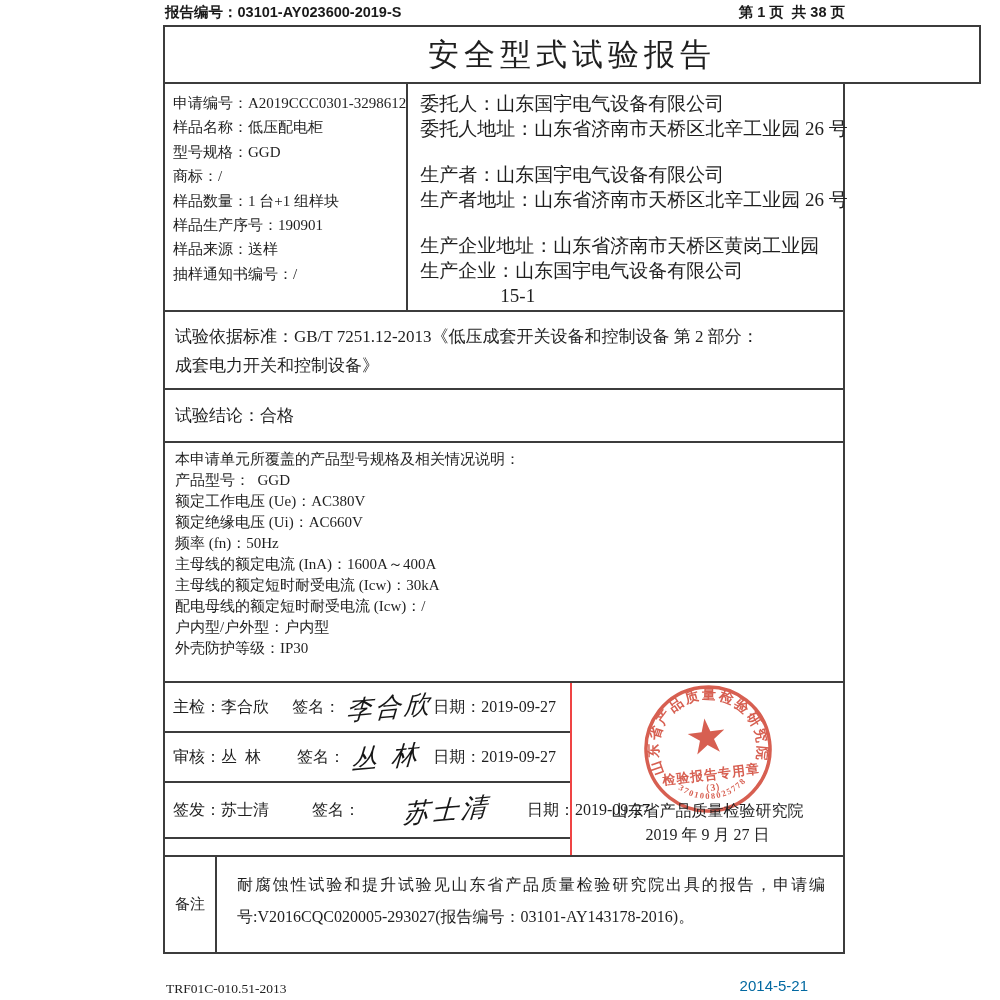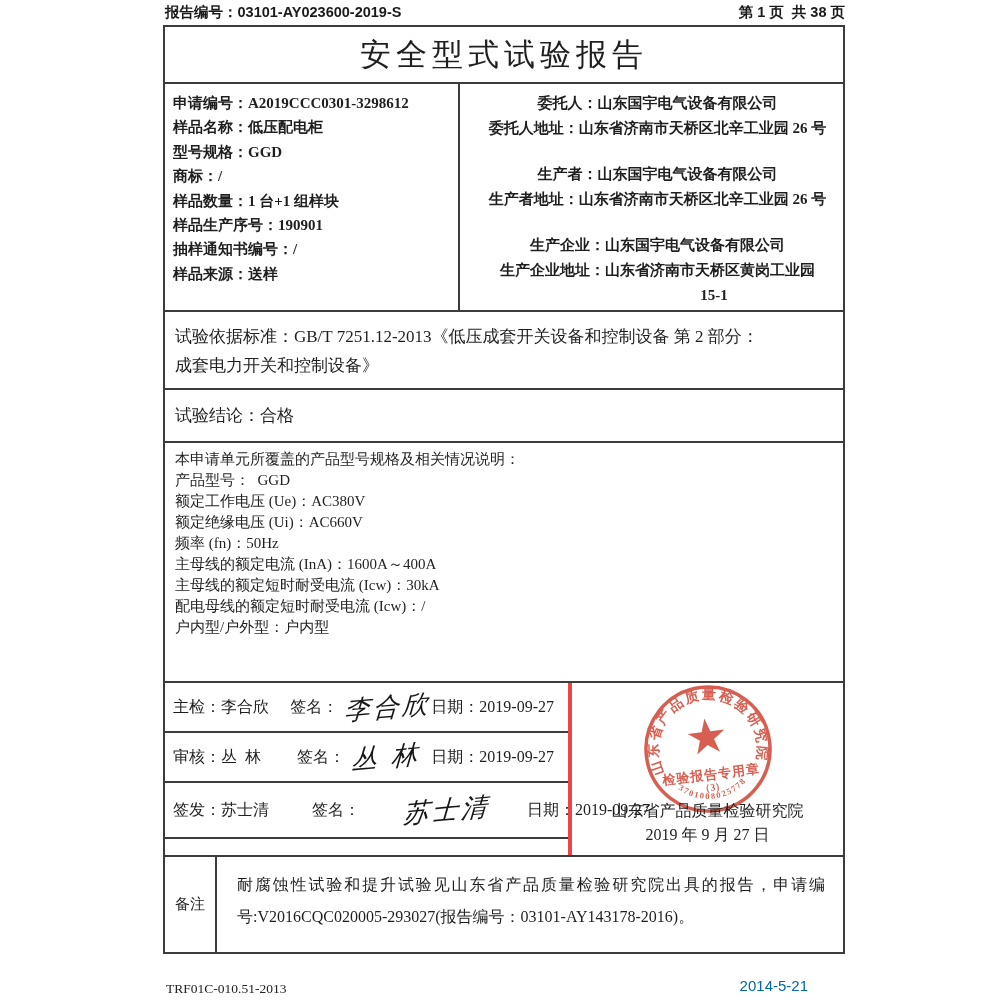--- a/index.html
+++ b/index.html
@@ -18,7 +18,7 @@
   }
   
   .title-box {
-    position:absolute; top:25px; left:163px; width:682px; height:59px;
+    position:absolute; top:25px; left:163px; width:818px; height:59px;
     border:2px solid #3c3c3c; text-align:center; line-height:55px;
     font-size:31px; letter-spacing:5px; font-weight:500;
   }

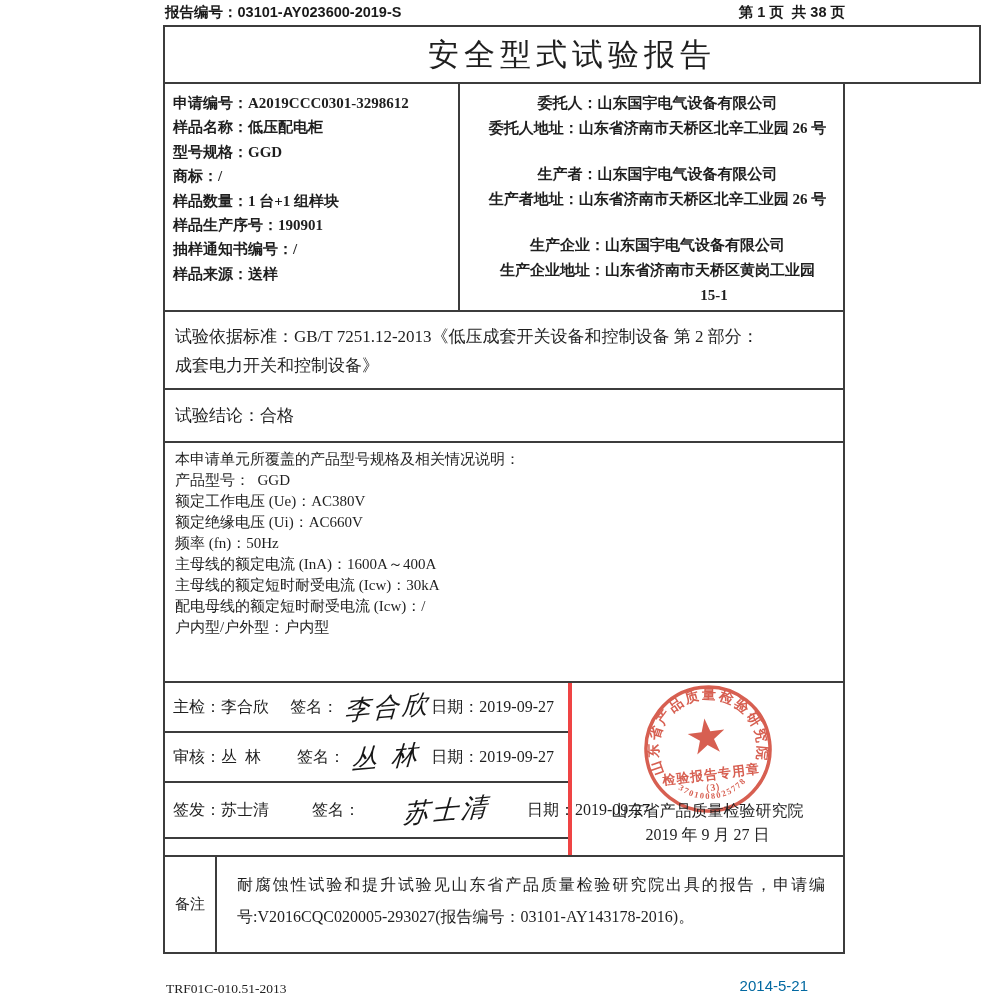--- a/index.html
+++ b/index.html
@@ -28,7 +28,7 @@
     border:2px solid #3c3c3c; background:#fff;
   }
   .sec { border-top:2px solid #3c3c3c; }
-  .sec:first-child { border-top:none;font-weight:bold; }
+  .sec:first-child { border-top:none; }
   .sec1 { height:226px; display:flex; }
   .cell-left { width:293px; padding:7px 0 0 8px; }
   .info-line { height:24.4px; line-height:24.4px; font-size:15px; white-space:pre; }

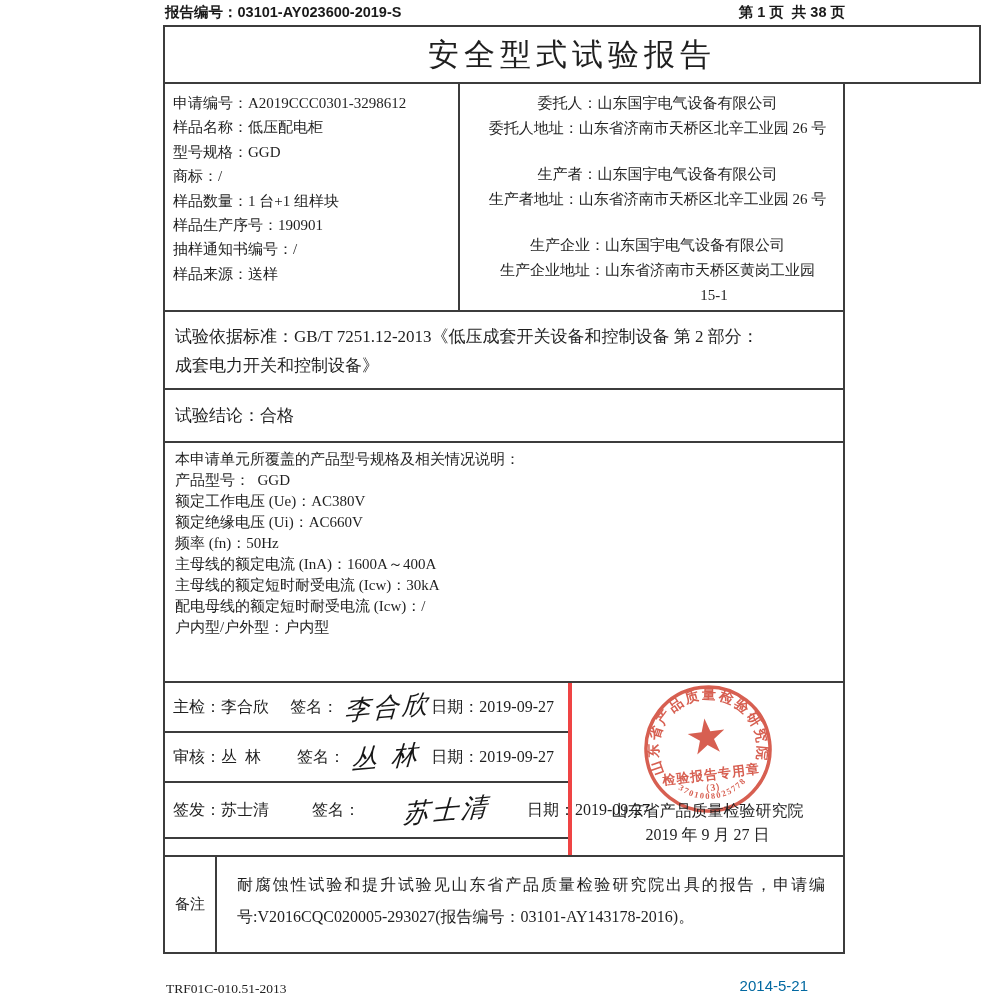--- a/index.html
+++ b/index.html
@@ -35,7 +35,7 @@
   .cell-right { flex:1; border-left:2px solid #3c3c3c; padding:7px 0 0 12px; }
   .info-group { margin-bottom:21px; }
   .info-group:last-child { margin-bottom:0; }
-  .info-group-line { height:25px; line-height:25px; font-size:15px; white-space:pre;text-align:center; }
+  .info-group-line { height:25px; line-height:25px; font-size:19px; white-space:pre; }
   .addr2 { margin-left:113px; }
   .sec2 { height:78px; padding:10px 0 0 10px; font-size:17px; }
   .std-line { line-height:29px; white-space:pre; }

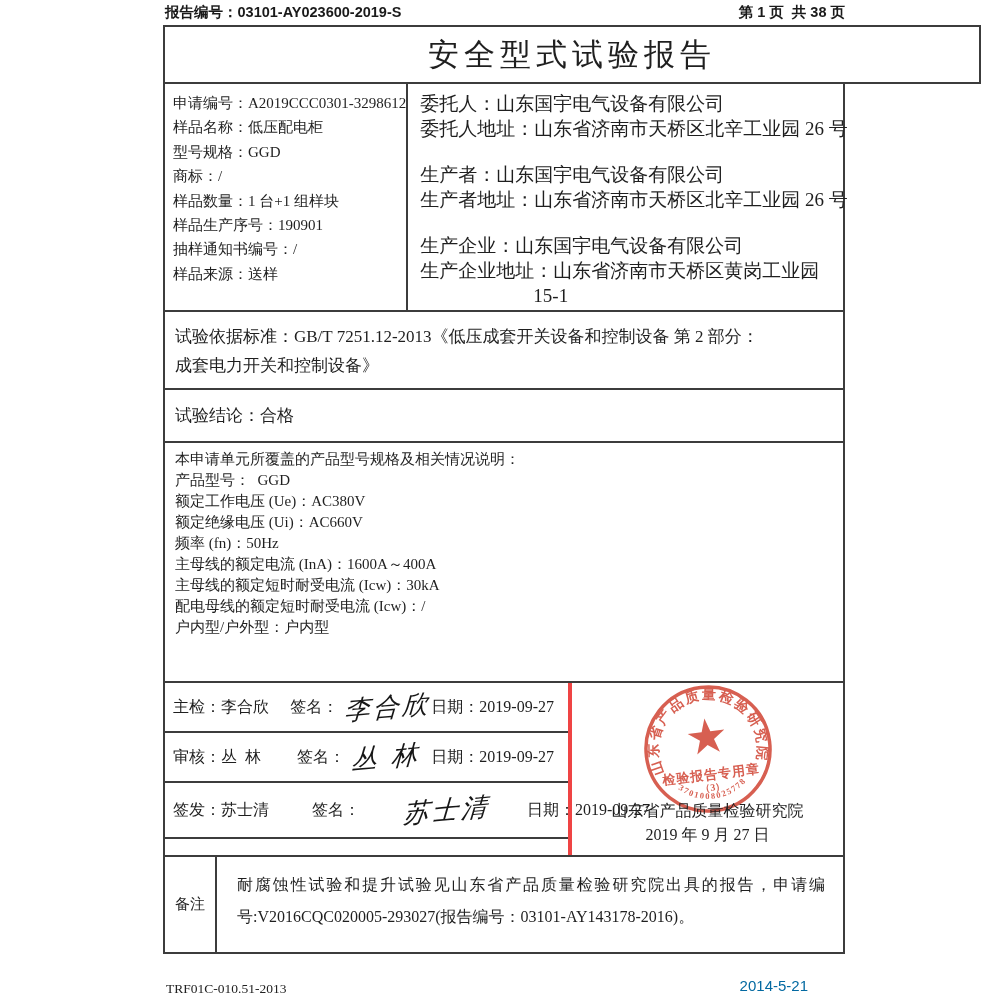--- a/index.html
+++ b/index.html
@@ -106,8 +106,8 @@
         <div class="info-line">商标：/</div>
         <div class="info-line">样品数量：1 台+1 组样块</div>
         <div class="info-line">样品生产序号：190901</div>
+        <div class="info-line">样品来源：送样</div>
         <div class="info-line">抽样通知书编号：/</div>
-        <div class="info-line">样品来源：送样</div>
       </div>
       <div class="cell-right">
         <div class="info-group">

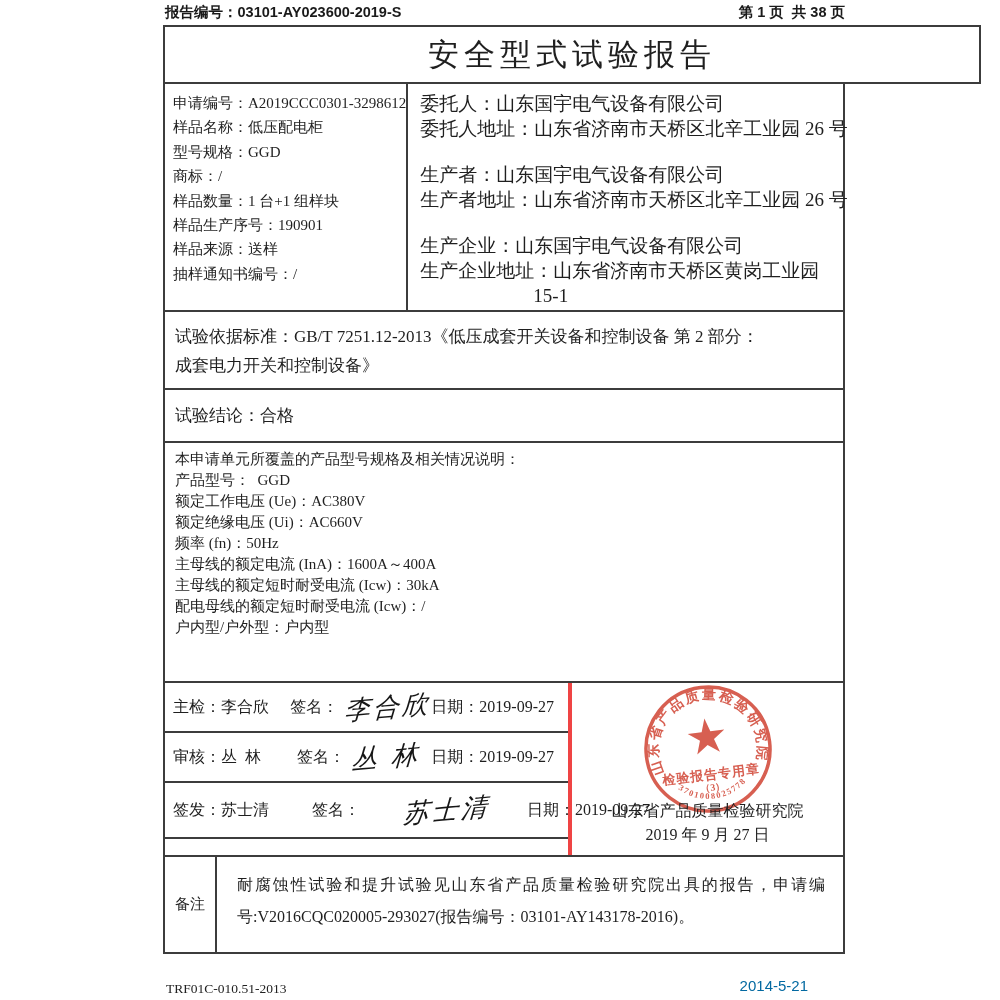--- a/index.html
+++ b/index.html
@@ -119,8 +119,8 @@
           <div class="info-group-line">生产者地址：山东省济南市天桥区北辛工业园 26 号</div>
         </div>
         <div class="info-group">
+          <div class="info-group-line">生产企业地址：山东省济南市天桥区黄岗工业园</div>
           <div class="info-group-line">生产企业：山东国宇电气设备有限公司</div>
-          <div class="info-group-line">生产企业地址：山东省济南市天桥区黄岗工业园</div>
           <div class="info-group-line addr2">15-1</div>
         </div>
       </div>

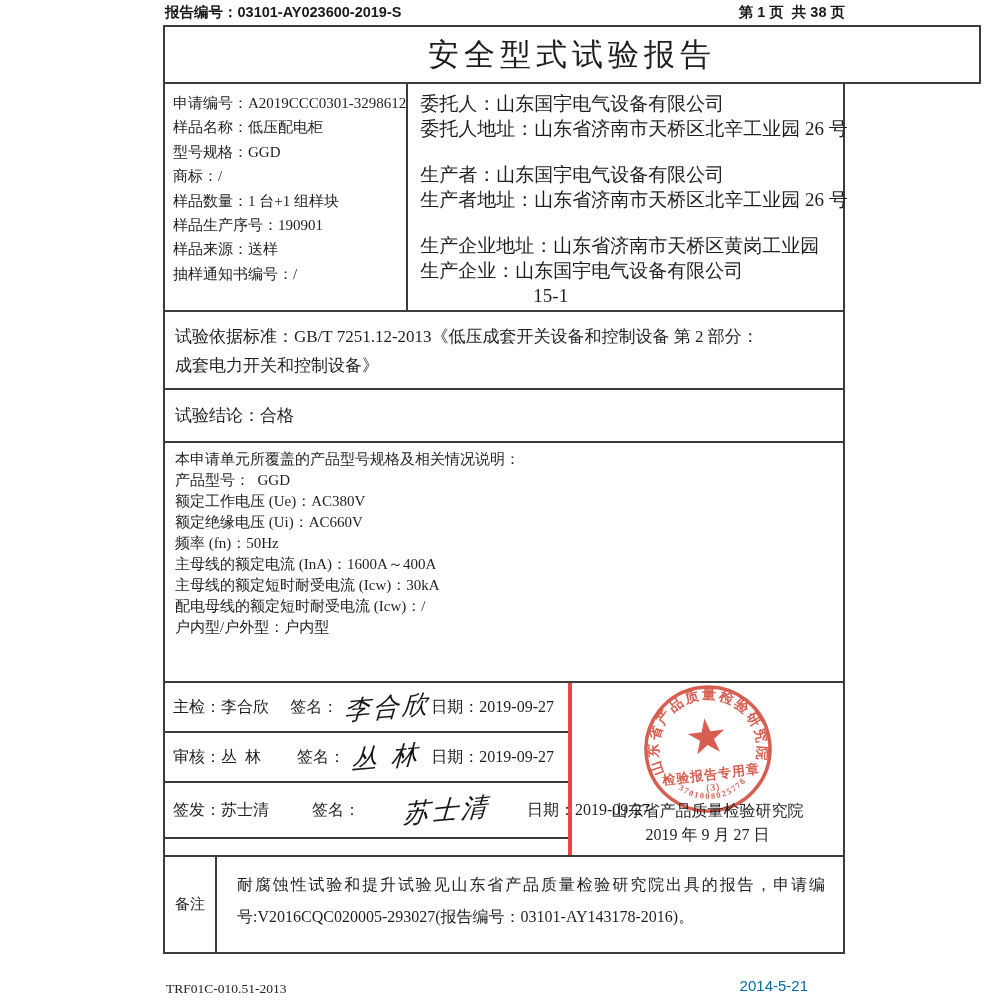--- a/index.html
+++ b/index.html
@@ -36,7 +36,7 @@
   .info-group { margin-bottom:21px; }
   .info-group:last-child { margin-bottom:0; }
   .info-group-line { height:25px; line-height:25px; font-size:19px; white-space:pre; }
-  .addr2 { margin-left:113px; }
+  .addr2 { margin-left:80px; }
   .sec2 { height:78px; padding:10px 0 0 10px; font-size:17px; }
   .std-line { line-height:29px; white-space:pre; }
   .sec3 { height:53px; padding:14px 0 0 10px; font-size:17px; }

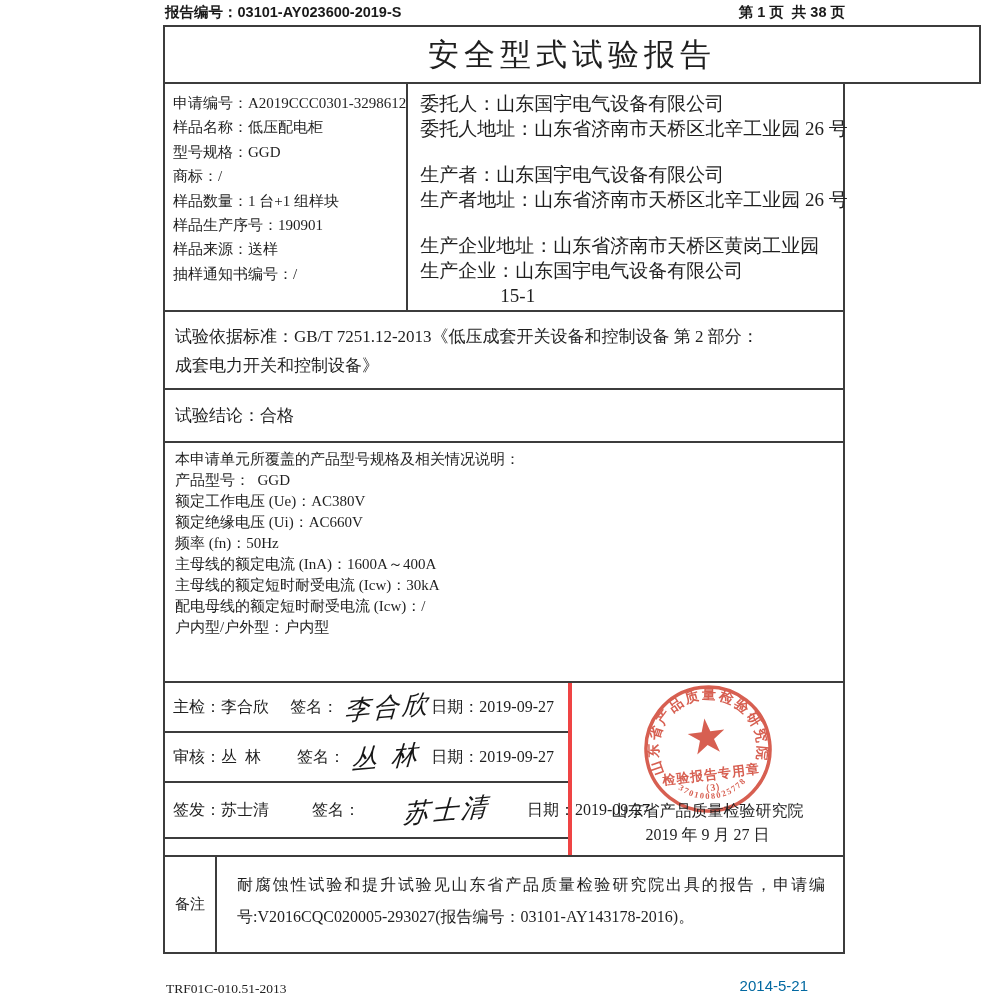--- a/index.html
+++ b/index.html
@@ -143,6 +143,7 @@
       <div class="cov-line">主母线的额定短时耐受电流 (Icw)：30kA</div>
       <div class="cov-line">配电母线的额定短时耐受电流 (Icw)：/</div>
       <div class="cov-line">户内型/户外型：户内型</div>
+      <div class="cov-line">外壳防护等级：IP30</div>
     </div>
 
     <div class="sec sec5">

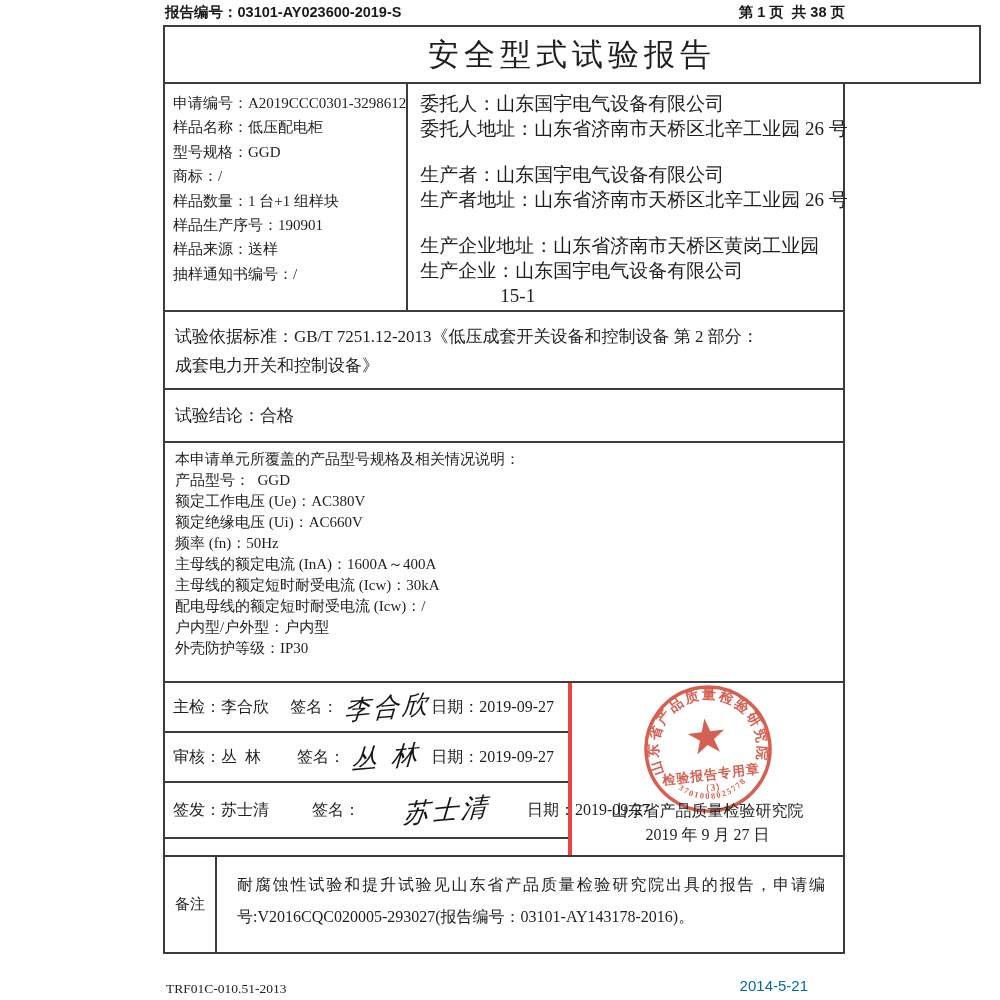--- a/index.html
+++ b/index.html
@@ -44,7 +44,7 @@
   .cov-line { height:21px; line-height:21px; font-size:15px; white-space:pre; }
   
   .sec5 { height:174px; display:flex; }
-  .sig-left { width:407px; border-right:4px solid #ef4444; display:flex; flex-direction:column; }
+  .sig-left { width:407px; border-right:2px solid #ef4444; display:flex; flex-direction:column; }
   .sig-row { height:50px; border-bottom:2px solid #3c3c3c; display:flex; align-items:center;
              padding:0 14px 0 8px; font-size:16px; white-space:pre; }
   .sig-row:nth-child(2) { height:50px; }

